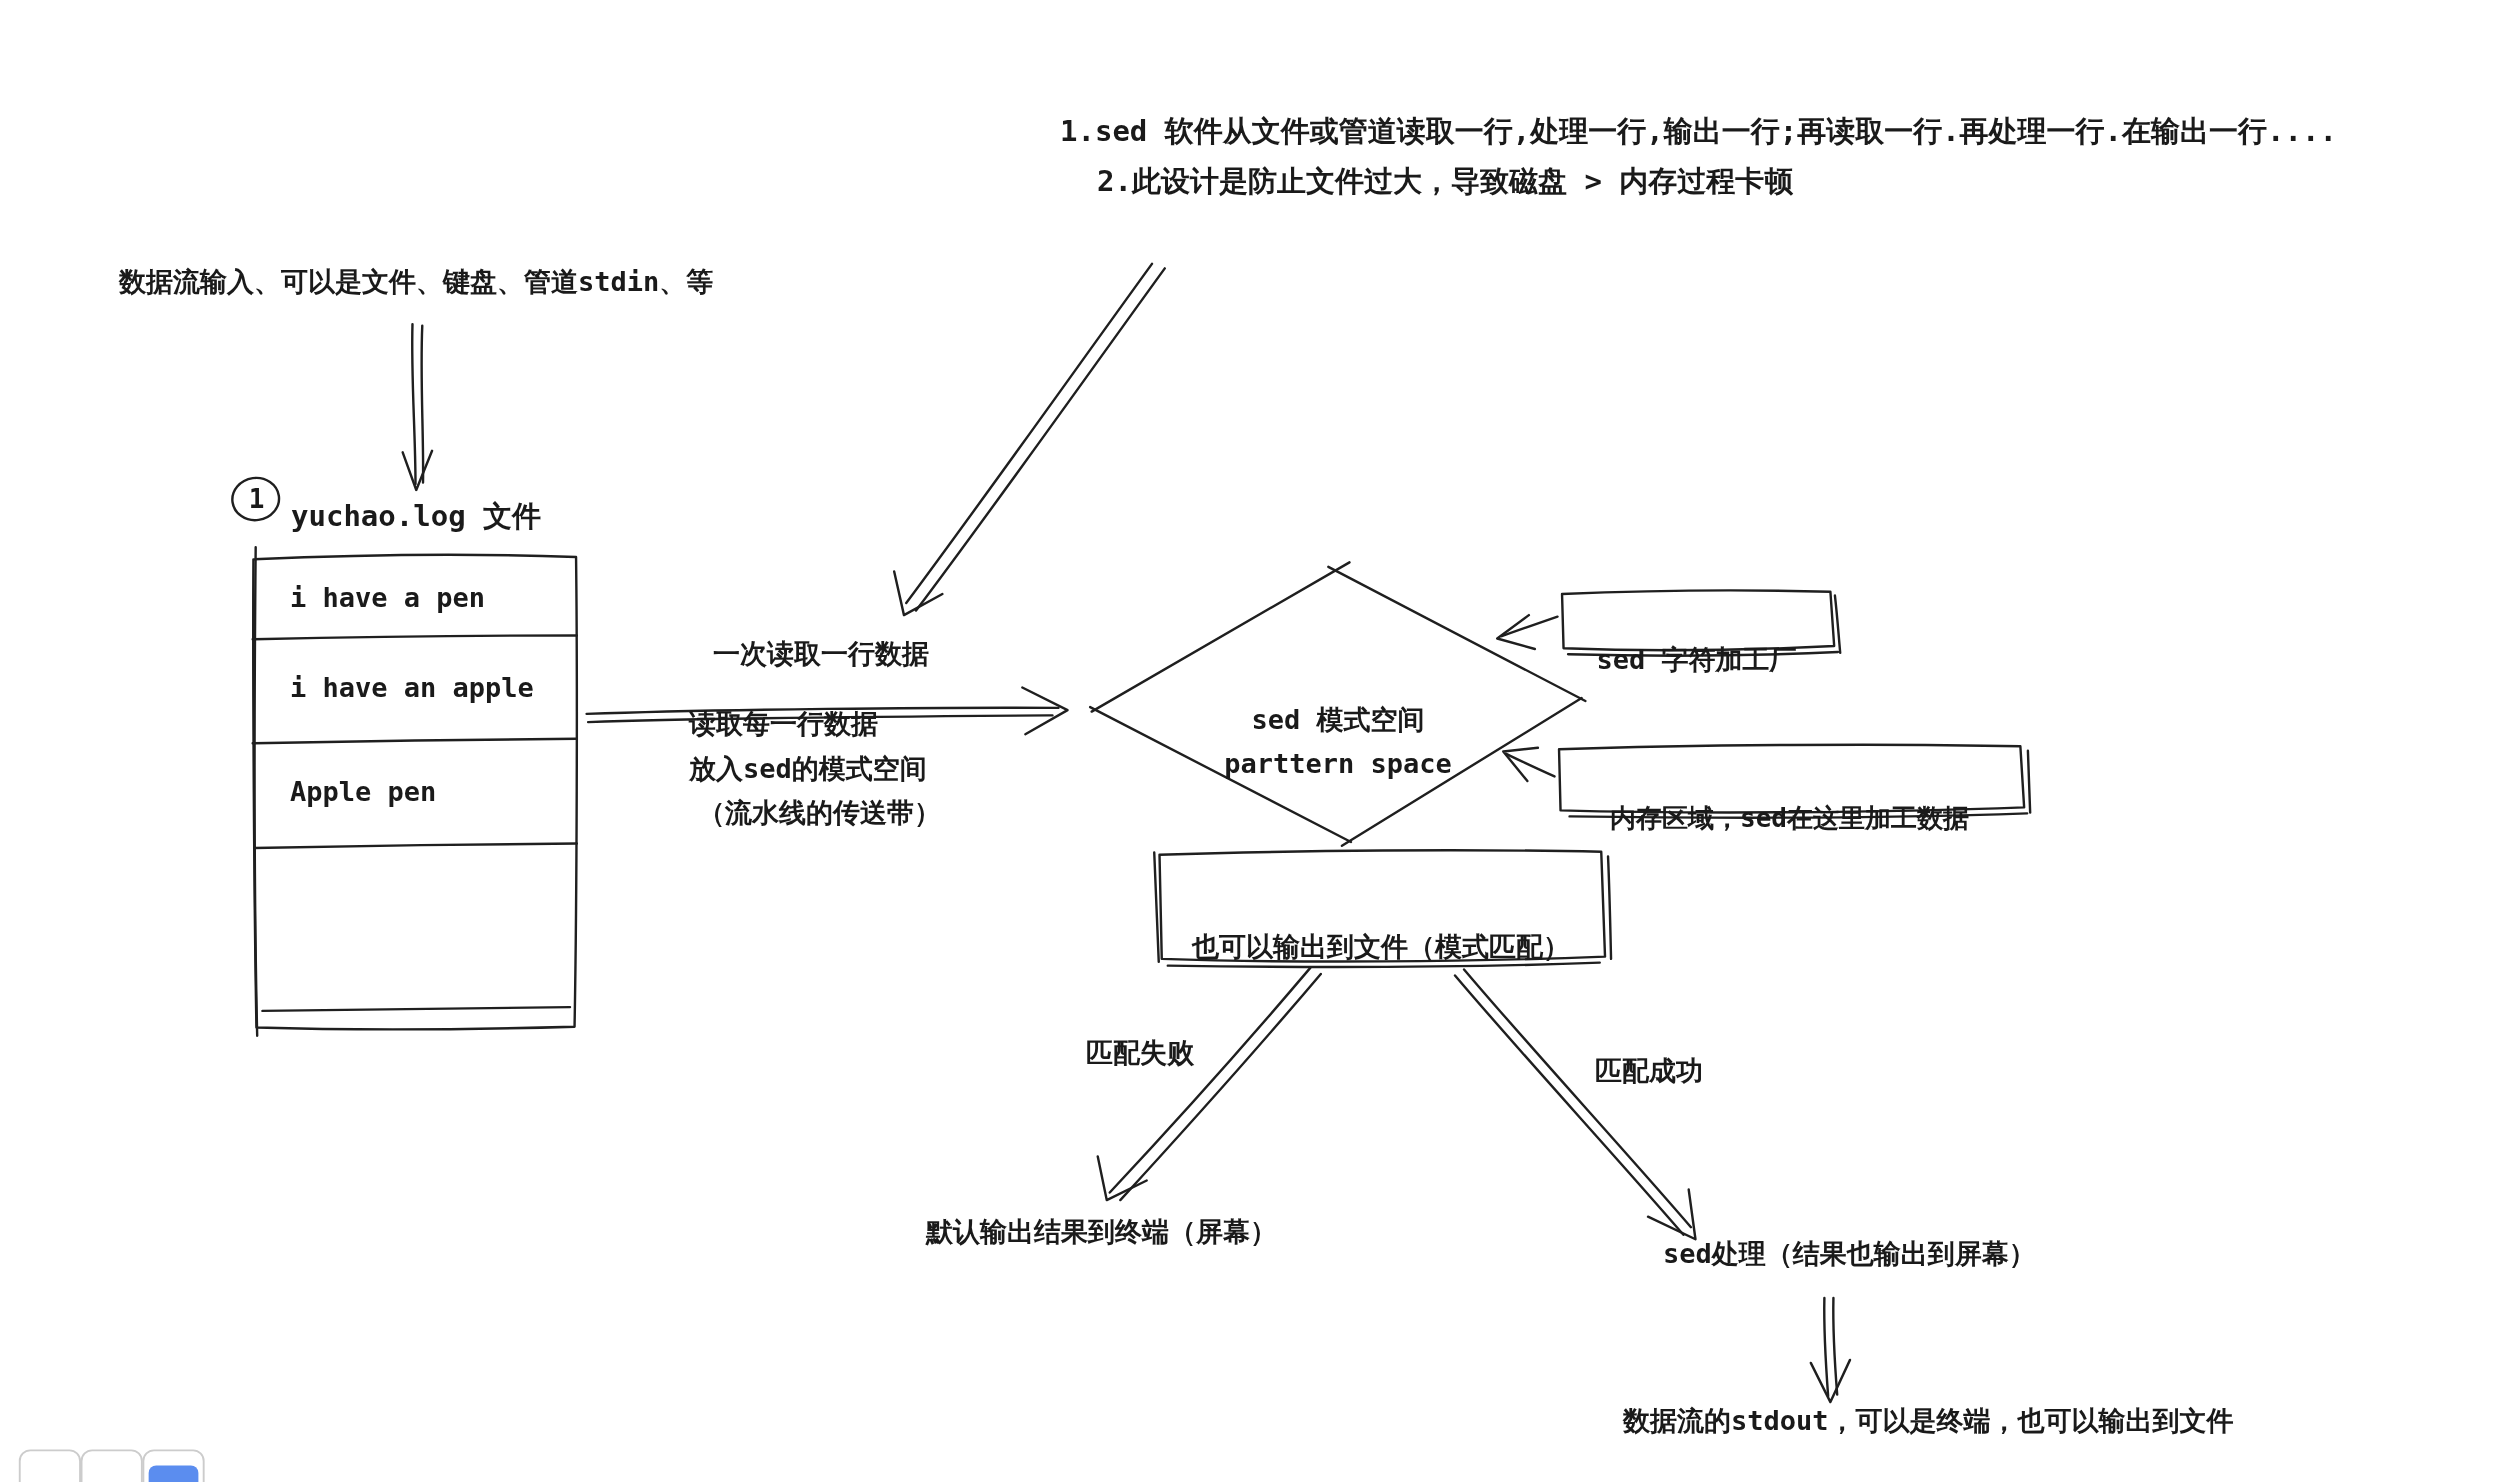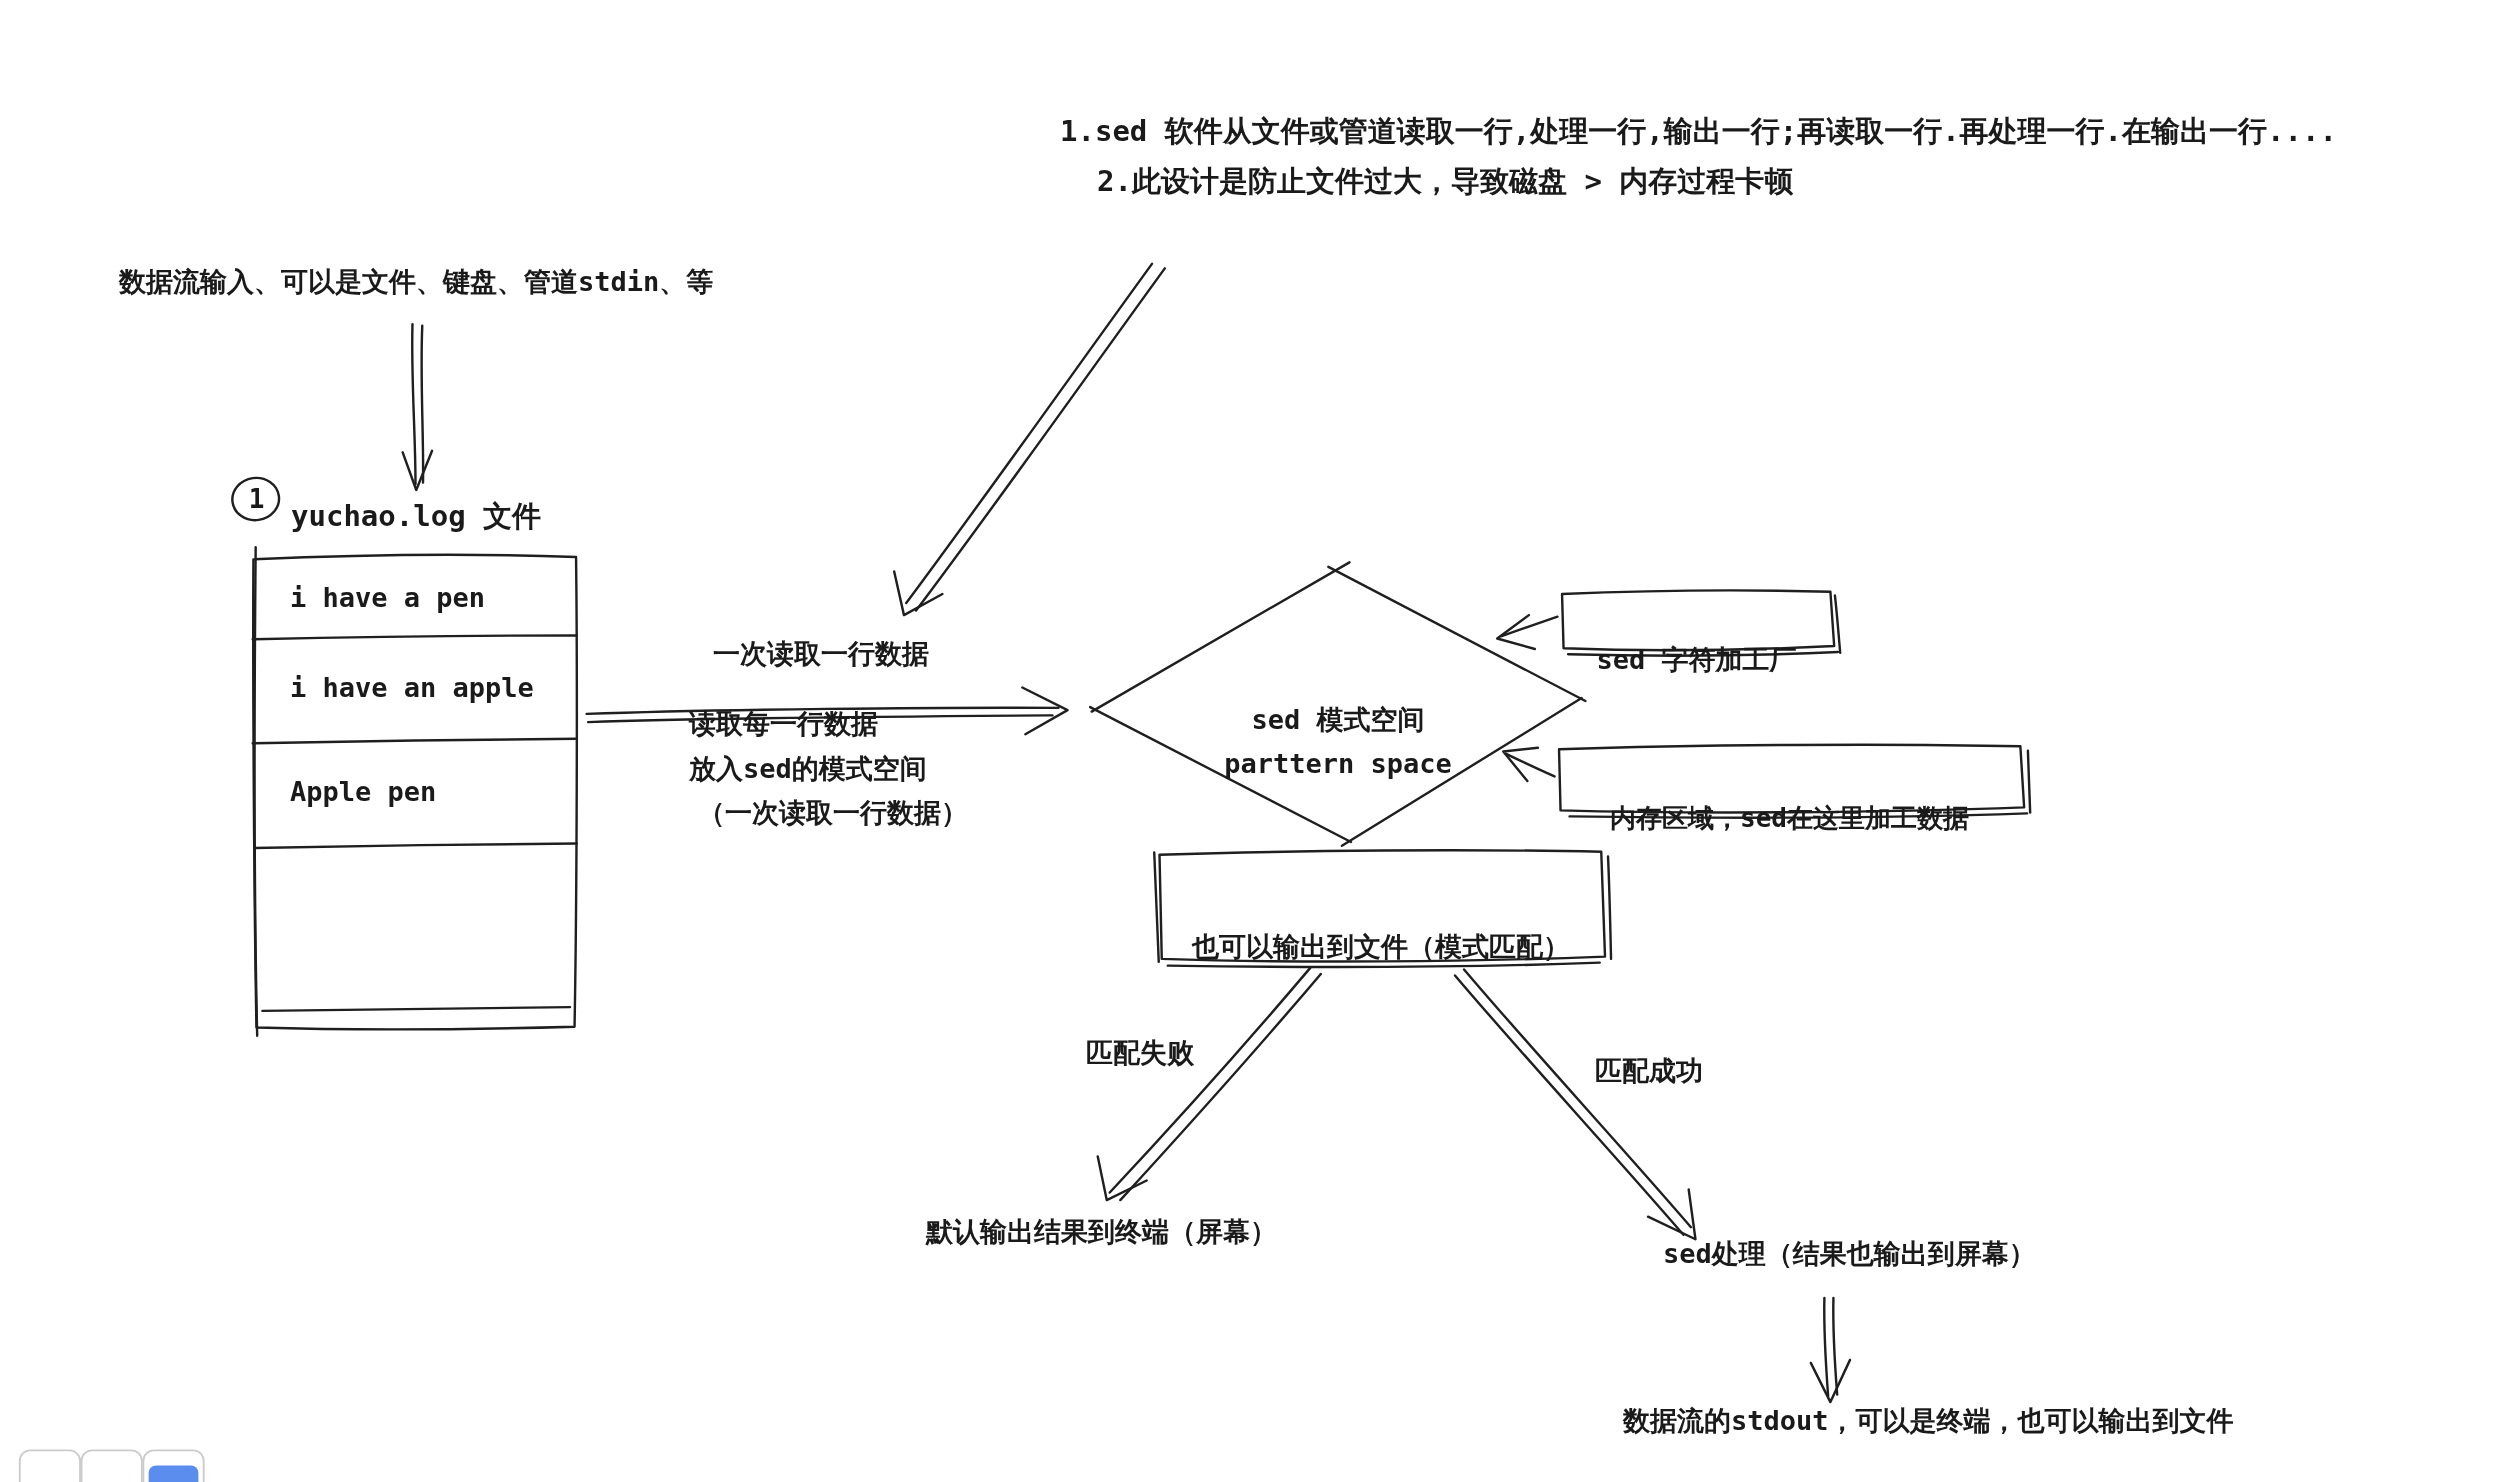--- a/index.html
+++ b/index.html
@@ -119,7 +119,7 @@
   <div class="label fs36" style="left:697px;top:637px;margin-left:16px;">一次读取一行数据</div>
   <div class="label fs36" style="left:689px;top:707px;">读取每一行数据</div>
   <div class="label fs36" style="left:689px;top:752px;">放入sed的模式空间</div>
-  <div class="label fs36" style="left:698px;top:796px;">（一次读取一行数据）</div>
+  <div class="label fs36" style="left:698px;top:796px;">（流水线的传送带）</div>
 
   <div class="center-box fs36" style="left:1187px;top:657px;width:302px;height:45px;">sed 模式空间</div>
   <div class="center-box fs36" style="left:1187px;top:701px;width:302px;height:45px;">parttern space</div>

